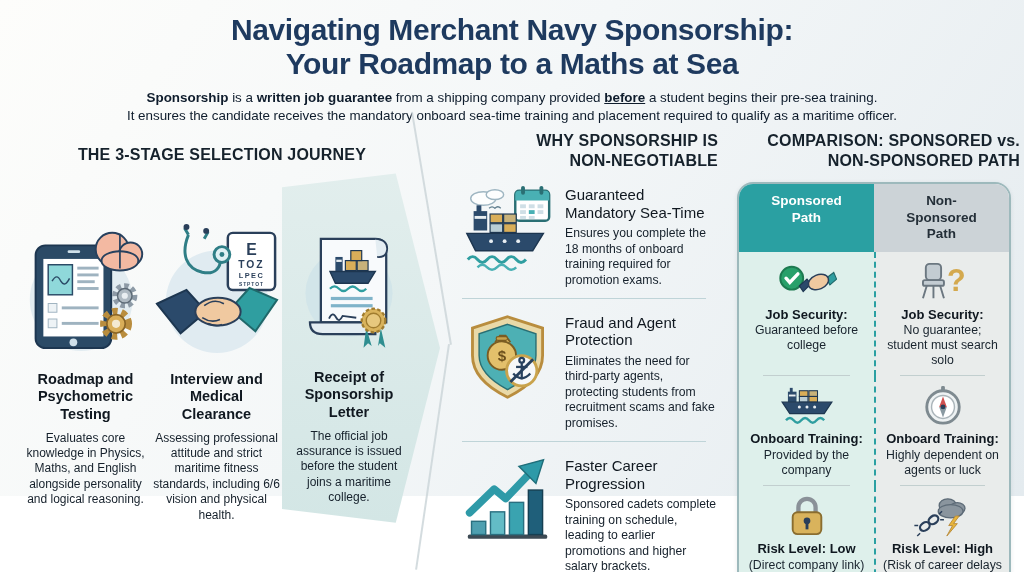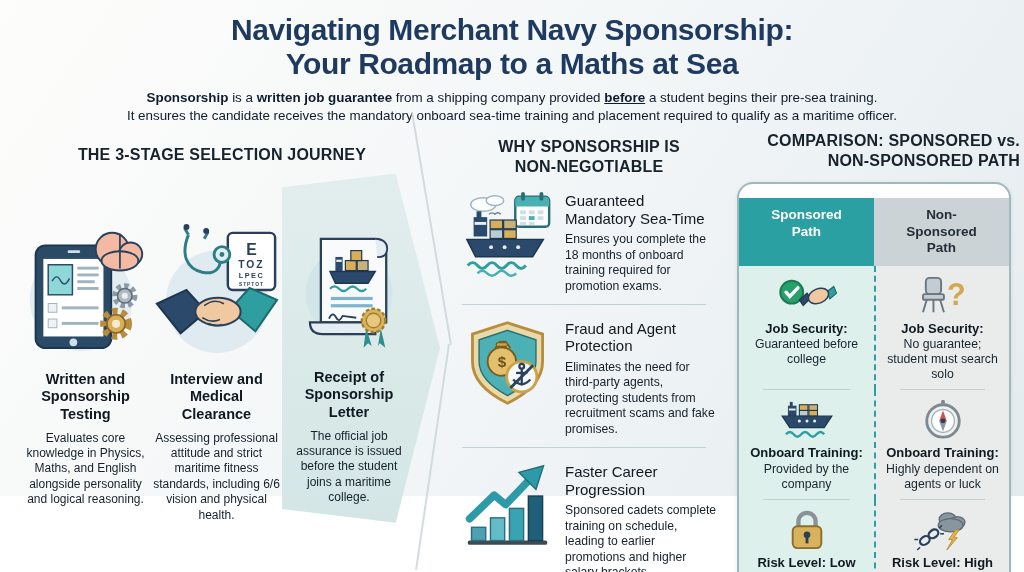--- a/index.html
+++ b/index.html
@@ -23,7 +23,7 @@
   .stage-desc{font-size:12px;line-height:1.28;margin-top:8px;color:#15202b;max-width:134px;}
   
   .benefits{padding:0 10px 0 20px;}
-  .benefits-heading{margin-top:8px;}
+  .benefits-heading{margin-top:2px;text-align:right;}
   .benefit{display:flex;align-items:flex-start;gap:9px;padding:13px 0 11px;position:relative;}
   .benefit:not(:last-child)::after{content:"";position:absolute;left:2px;right:12px;bottom:0;height:1px;background:#bfd4d8;}
   .benefit-icon{flex:0 0 96px;display:flex;justify-content:center;}

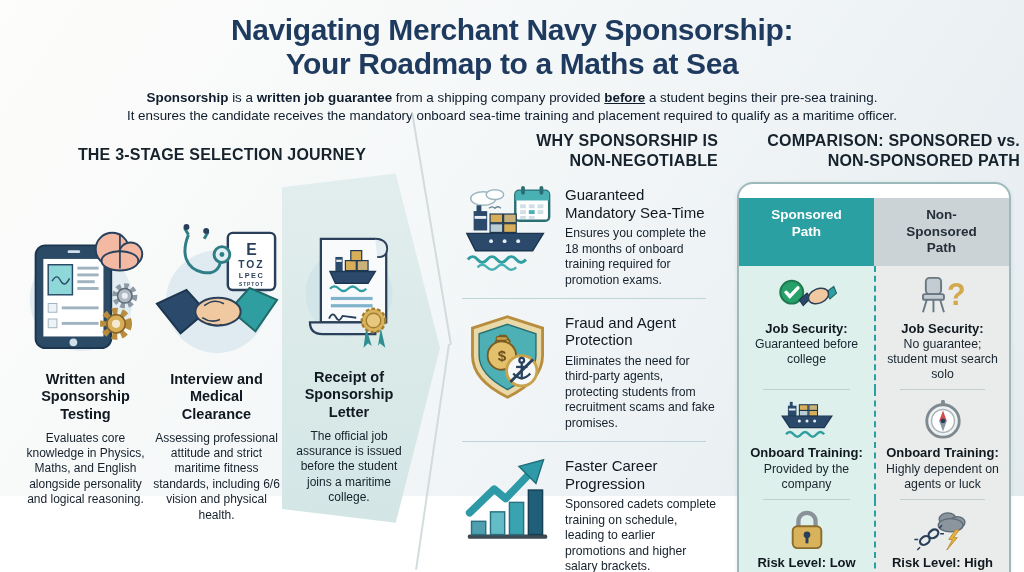--- a/index.html
+++ b/index.html
@@ -34,7 +34,7 @@
   .comparison-heading{margin-top:2px;text-align:right;}
   .ctable{width:270px;margin:11px auto 0;border:2px solid #9db9bc;border-radius:16px;overflow:hidden;background:#fff;box-shadow:0 1px 4px rgba(30,60,70,.10);}
   .crow{display:grid;grid-template-columns:1fr 1fr;}
-  .chead{padding:9px 24px;text-align:center;font-weight:700;font-size:13.5px;line-height:1.22;margin-top:14px;}
+  .chead{padding:9px 24px;text-align:center;font-weight:700;font-size:13.5px;line-height:1.22;}
   .chead.sp{background:#2aa0a2;color:#ffffff;}
   .chead.ns{background:#ccd3d7;color:#242f38;}
   .ccell{padding:8px 6px 8px;text-align:center;position:relative;}

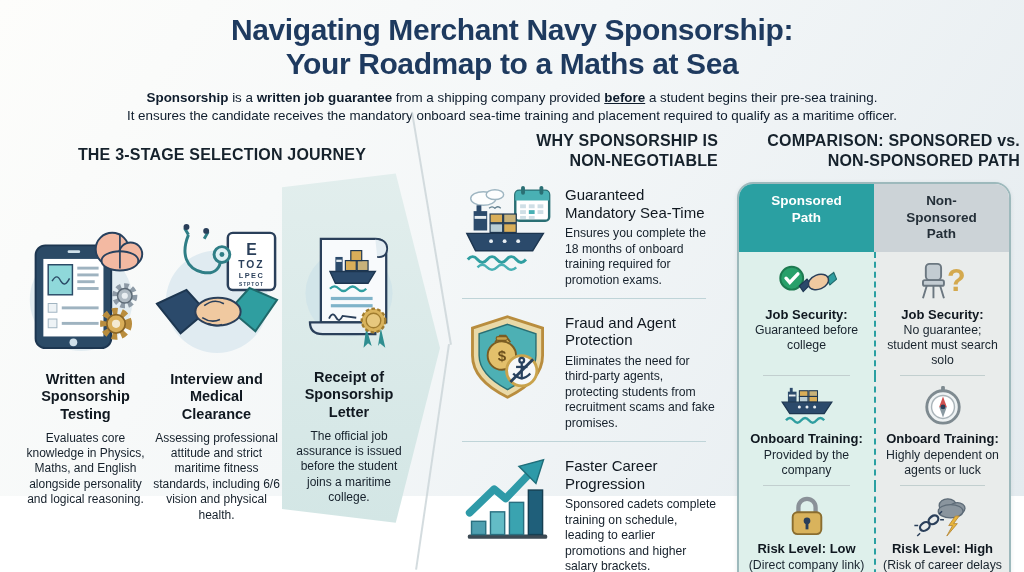--- a/index.html
+++ b/index.html
@@ -106,7 +106,7 @@
                 <circle cx="96" cy="107" r="4.2" fill="#f4ead2"></circle>
             </svg>
           </div>
-          <div class="stage-title">Written and Sponsorship Testing</div>
+          <div class="stage-title">Roadmap and Psychometric Testing</div>
           <div class="stage-desc">Evaluates core knowledge in Physics, Maths, and English alongside personality and logical reasoning.</div>
         </div>
 

